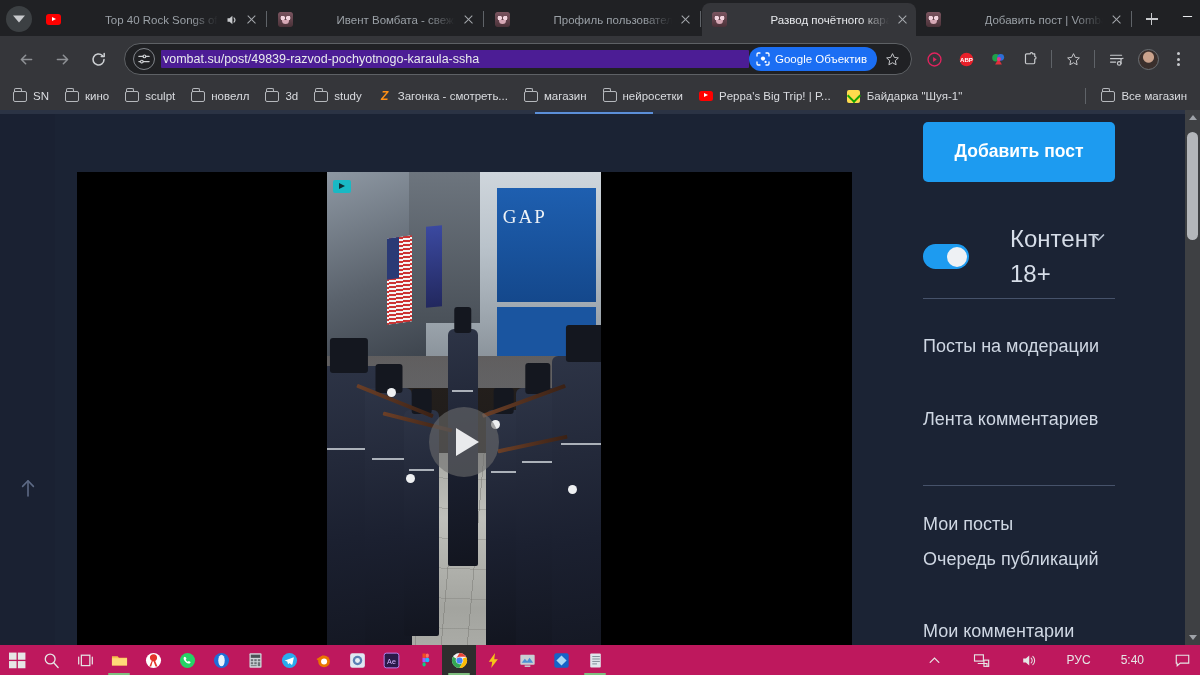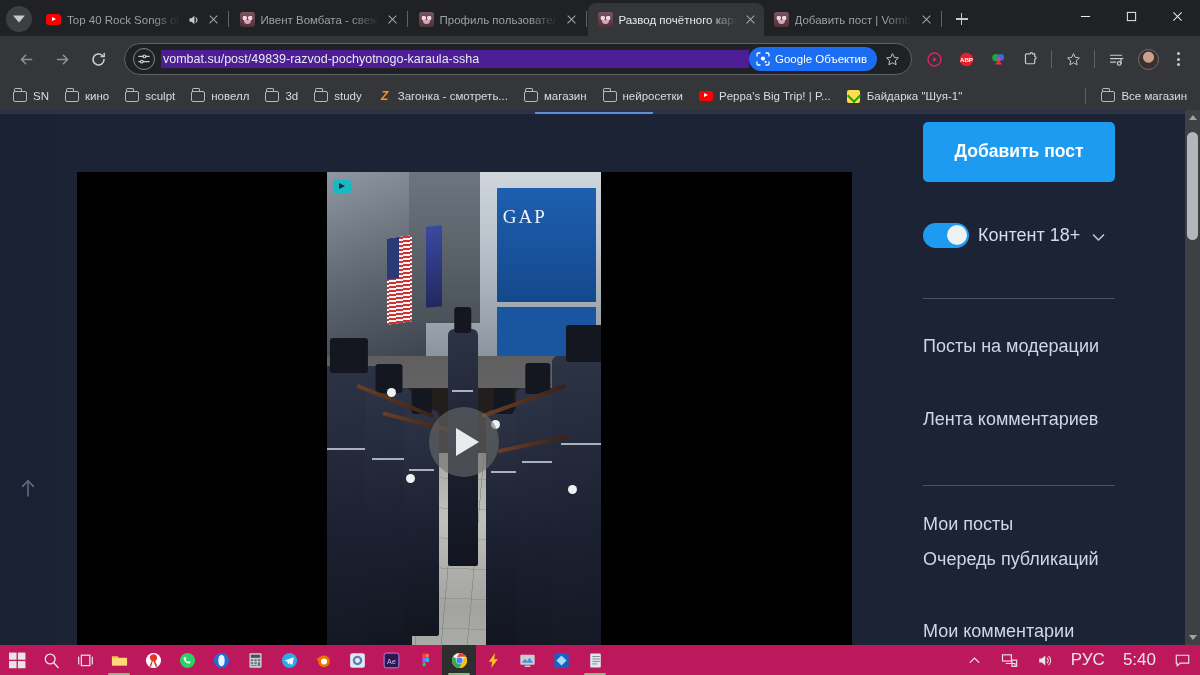--- a/index.html
+++ b/index.html
@@ -30,7 +30,7 @@
   .tab .fav { width:15px; height:15px; flex:none; border-radius:2px; display:flex; align-items:center; justify-content:center; overflow:hidden; }
   .tab .title { white-space:nowrap; overflow:hidden; max-width:118px;
       -webkit-mask-image:linear-gradient(to right,#000 76%,transparent 100%);
-      mask-image:linear-gradient(to right,#000 76%,transparent 100%); }
+      mask-image:linear-gradient(to right,#000 76%,transparent 100%);margin-left:38px; }
   .tab .tclose { width:15px; height:15px; flex:none; position:relative; opacity:.85; }
   .tab .tclose:before, .tab .tclose:after {
     content:''; position:absolute; left:2px; top:7px; width:11px; height:1.3px; background:#bdc1c6;

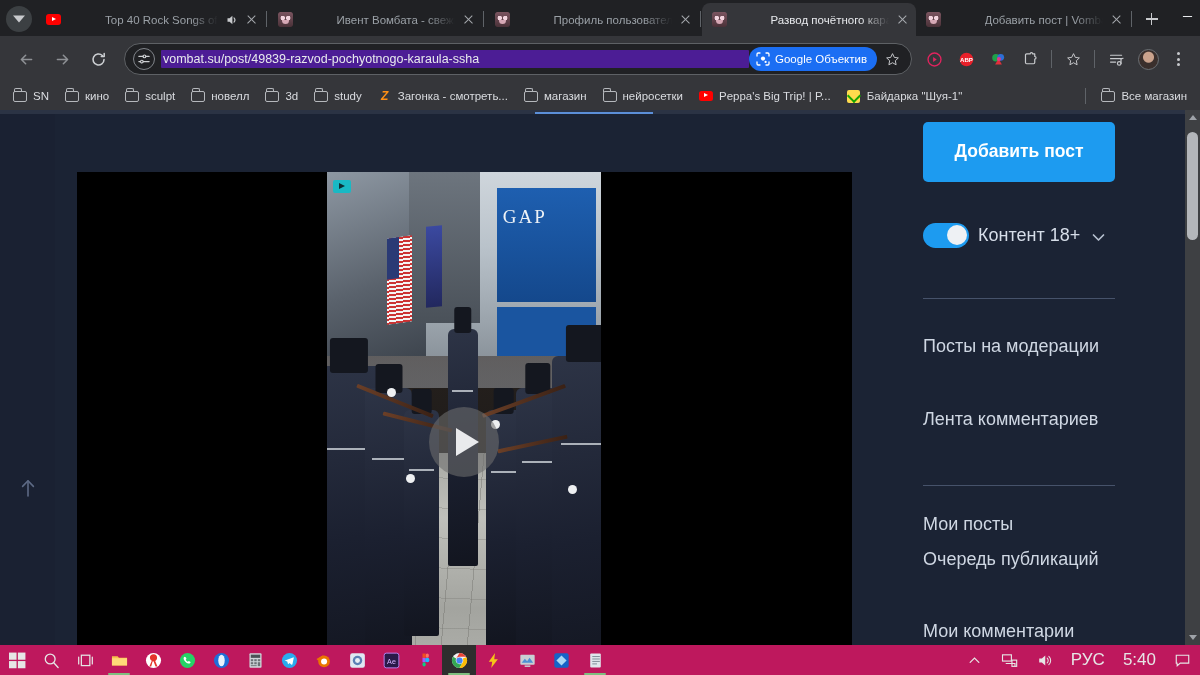--- a/index.html
+++ b/index.html
@@ -150,7 +150,7 @@
   .nsfwrow { position:absolute; left:13px; top:108px; width:192px; display:flex; align-items:center; gap:9px; }
   .toggle { width:46px; height:25px; border-radius:13px; background:#1d9bf0; position:relative; flex:none; }
   .toggle i { position:absolute; right:2.5px; top:2.5px; width:20px; height:20px; border-radius:50%; background:#eef1f4; display:block; }
-  .nsfwlabel { font-size:18px; color:#d6dde8; line-height:1.45; }
+  .nsfwlabel { font-size:24px; color:#d6dde8; line-height:1.45;margin-left:32px; }
   .chev { position:absolute; left:180px; top:115px; width:17px; height:17px; }
   .chev svg { width:17px; height:17px; stroke:#b6c0cf; fill:none; stroke-width:1.7; stroke-linecap:round; stroke-linejoin:round; }
   .hr { position:absolute; left:13px; width:192px; height:1px; background:#46526a; }

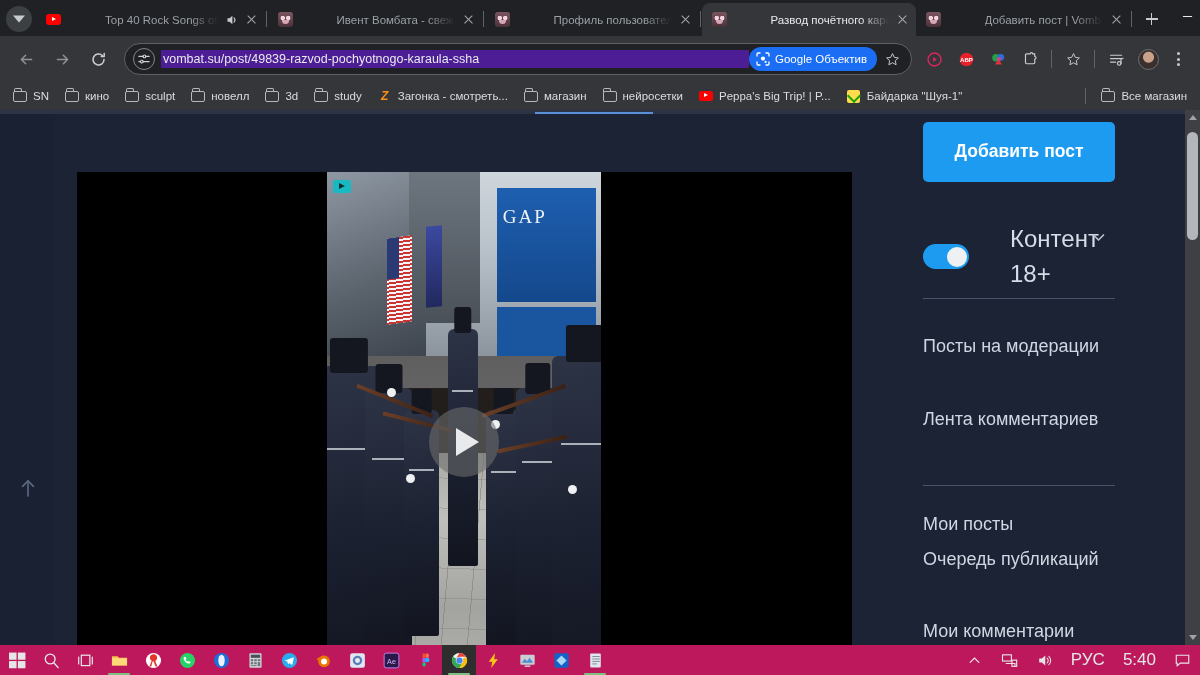--- a/index.html
+++ b/index.html
@@ -169,7 +169,7 @@
   .tb-item { width:34px; height:30px; display:flex; align-items:center; justify-content:center; position:relative; flex:none; }
   .tb-item.active { background:#2e2e2e; }
   .tb-item .underline { position:absolute; bottom:0; left:6px; width:22px; height:2.5px; background:#7fbf7f; border-radius:1px; }
-  .tray { margin-left:auto; display:flex; align-items:center; gap:4px; padding-right:2px; color:#e6e6e6; font-size:17px; }
+  .tray { margin-left:auto; display:flex; align-items:center; gap:16px; padding-right:2px; color:#e6e6e6; font-size:12px; }
   .tray-item { padding:0 7px; height:30px; display:flex; align-items:center; justify-content:center; }
   .ic { width:17px; height:17px; display:block; }
 </style>

